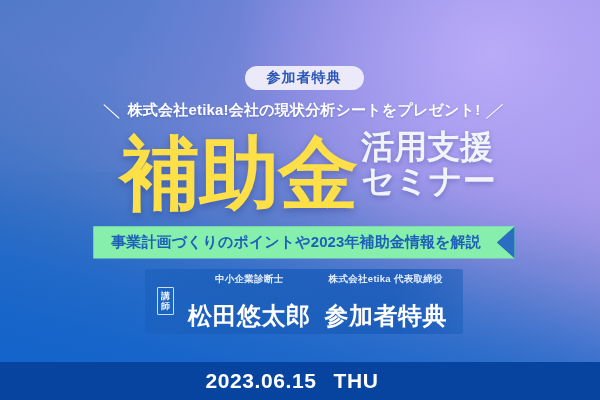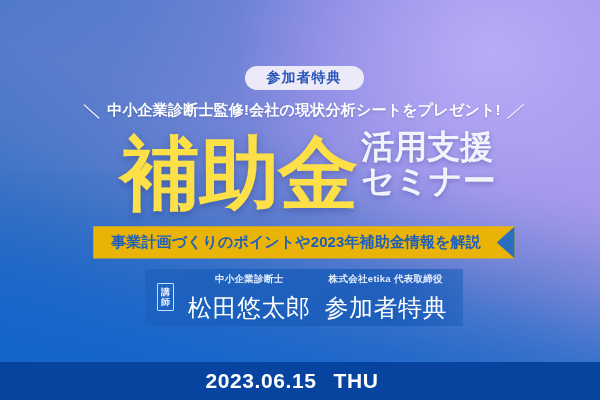--- a/index.html
+++ b/index.html
@@ -264,7 +264,7 @@
 
     <div class="subtitle">
       <span class="slash left">＼</span>
-      <span>中小企業診断士監修!会社の現状分析シートをプレゼント!</span>
+      <span>株式会社etika!会社の現状分析シートをプレゼント!</span>
       <span class="slash right">／</span>
     </div>
 

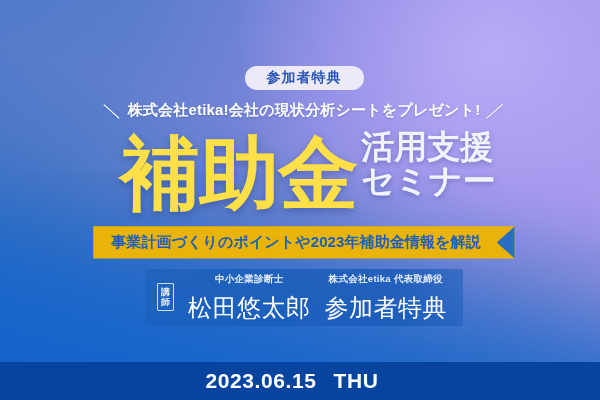--- a/index.html
+++ b/index.html
@@ -145,7 +145,7 @@
     width: 100%;
   }
   .ribbon {
-    background: #eab308;
+    background: #86efac;
     color: #1e5fba;
     font-size: 15px;
     font-weight: bold;

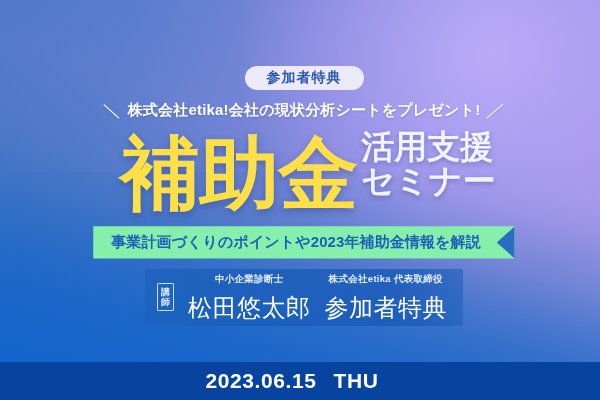--- a/index.html
+++ b/index.html
@@ -214,7 +214,7 @@
     font-size: 9.5px;
     font-weight: bold;
     letter-spacing: 0.3px;
-    margin-bottom: 12px;
+    margin-bottom: 20px;
     white-space: nowrap;
   }
   .speaker-name {

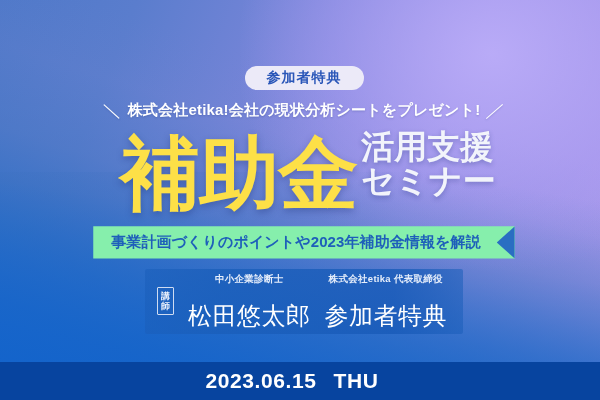--- a/index.html
+++ b/index.html
@@ -220,7 +220,7 @@
   .speaker-name {
     color: #ffffff;
     font-size: 24px;
-    font-weight: normal;
+    font-weight: bold;
     letter-spacing: 0.5px;
     white-space: nowrap;
     line-height: 1.05;

